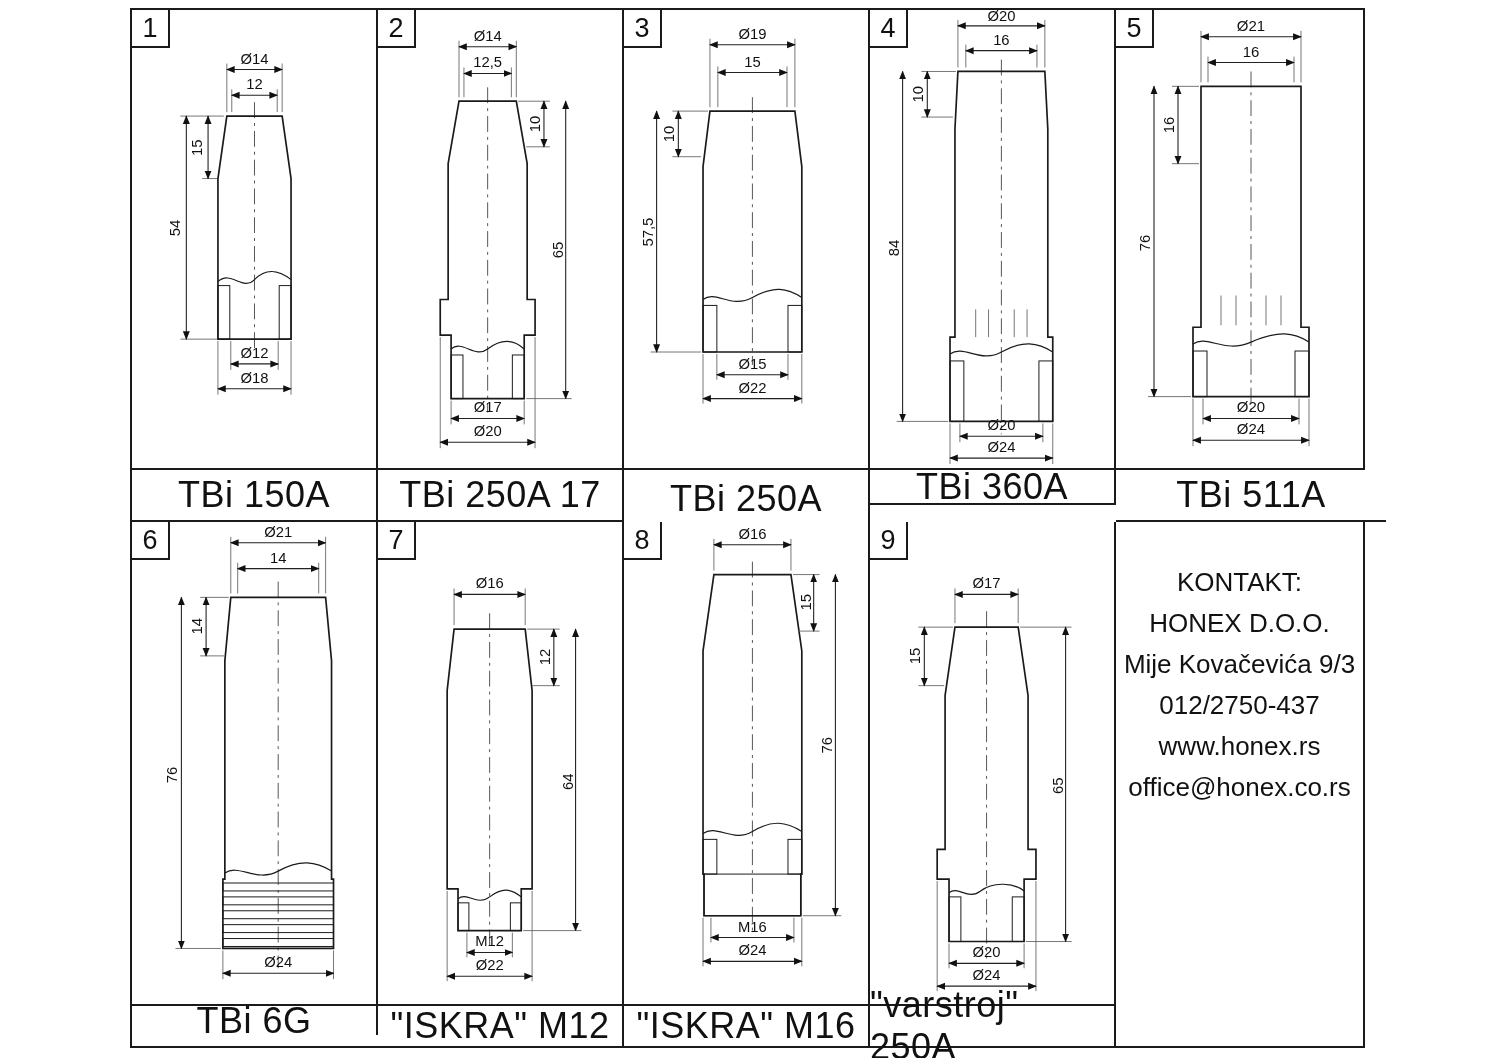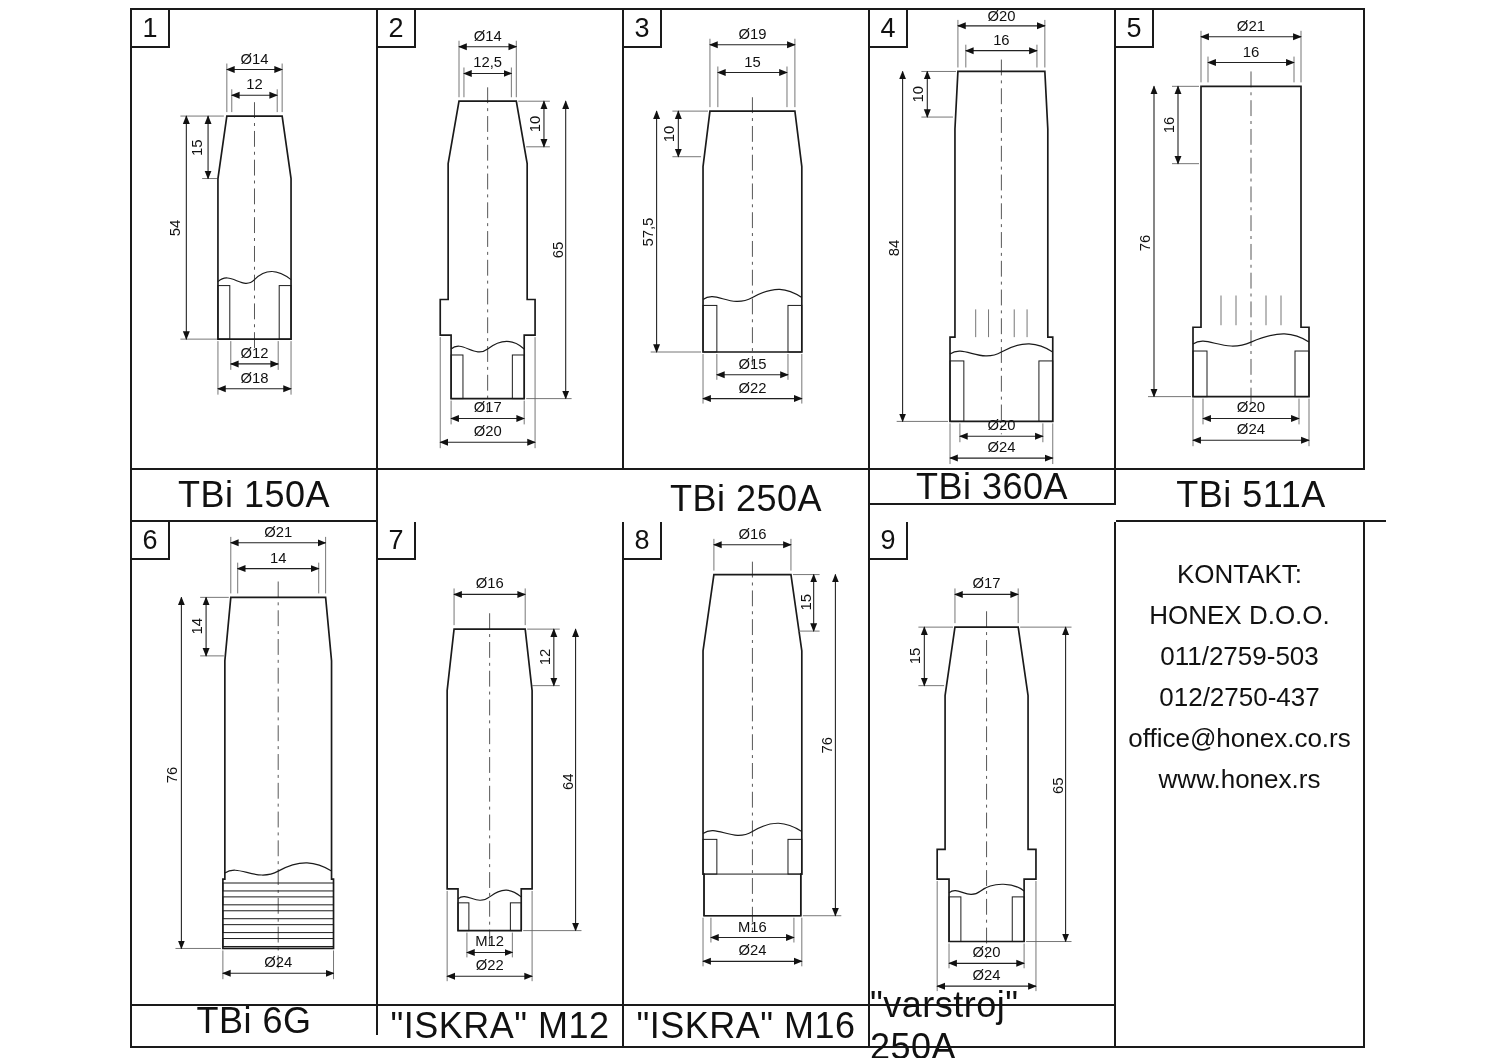--- a/index.html
+++ b/index.html
@@ -273,6 +273,7 @@
   </div>
 
   <div class="cell lbl bR bB" style="left:0;top:460px;width:246px;height:52px">TBi 150A</div>
+  <div class="cell lbl bR bB" style="left:246px;top:460px;width:246px;height:52px">TBi 250A 17</div>
   <div class="cell lbl bR bB" style="left:492px;top:460px;width:246px;height:60px">TBi 250A</div>
   <div class="cell lbl bR bB" style="left:738px;top:460px;width:246px;height:35px">TBi 360A</div>
   <div class="cell lbl bB" style="left:984px;top:460px;width:270px;height:52px">TBi 511A</div>

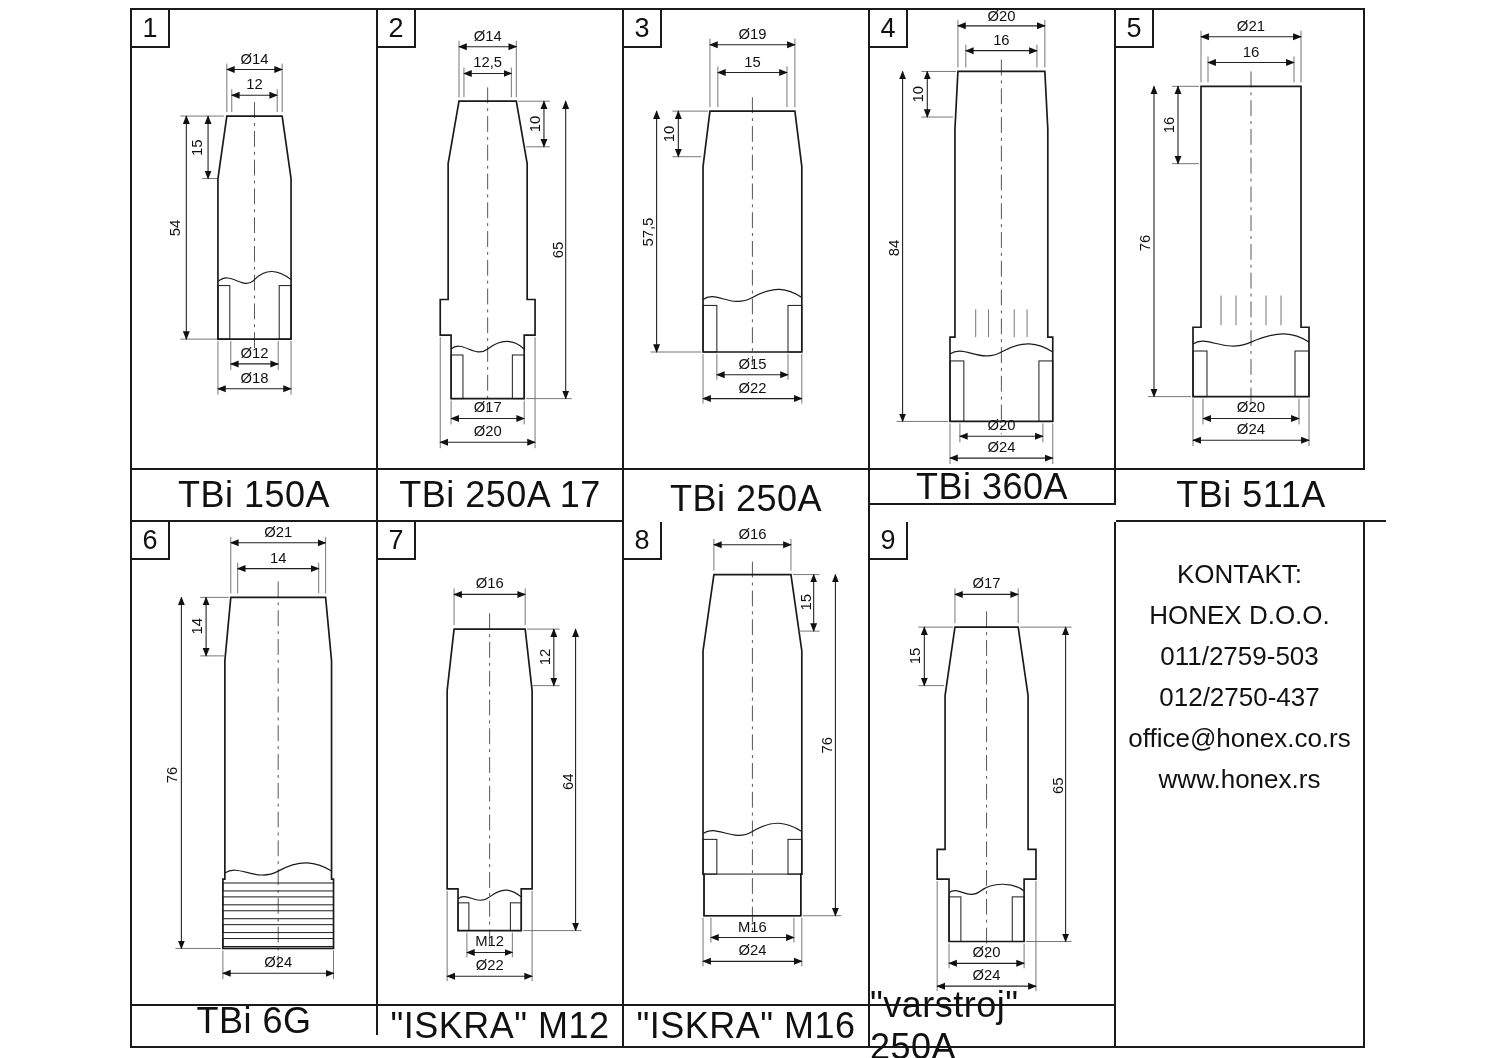--- a/index.html
+++ b/index.html
@@ -21,7 +21,7 @@
   .wv{fill:none;stroke:#1a1a1a;stroke-width:1.2}
   .hr{fill:none;stroke:#1a1a1a;stroke-width:1}
   .dt{font-family:"Liberation Sans",sans-serif;font-size:15px;fill:#111;text-anchor:middle}
-  .contact{position:absolute;left:0;top:4px;width:100%;text-align:center;padding-top:28px}
+  .contact{position:absolute;left:0;top:12px;width:100%;text-align:center;padding-top:28px}
   .contact div{font-size:26px;line-height:41px;white-space:nowrap}
 </style>
 </head>

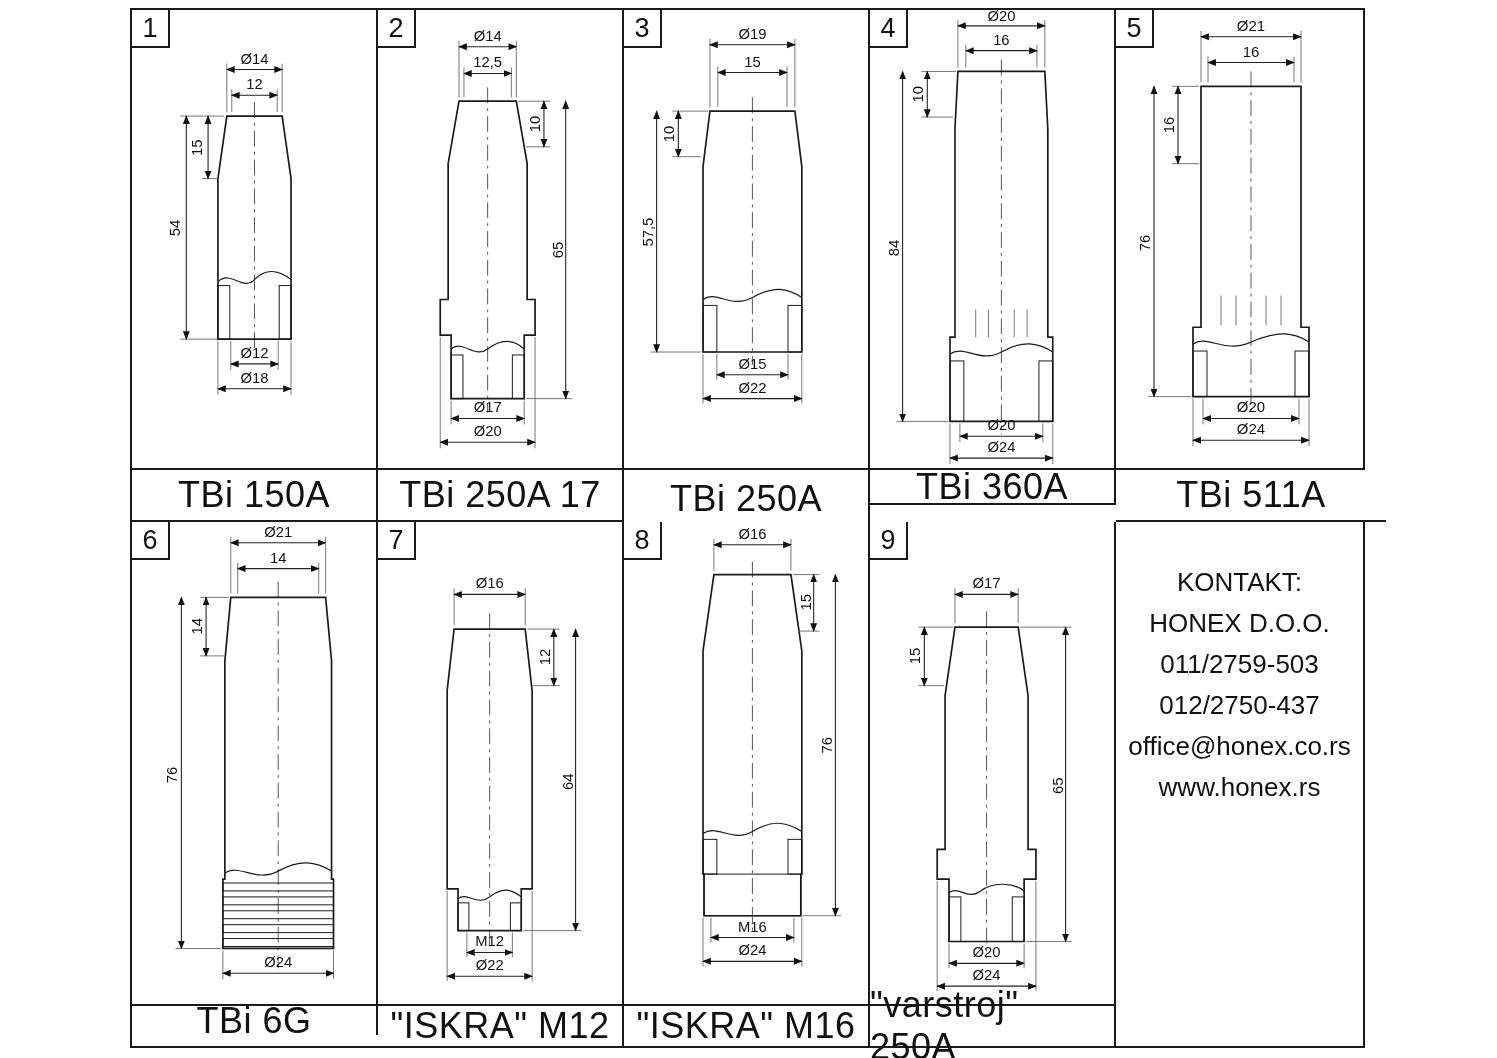--- a/index.html
+++ b/index.html
@@ -458,6 +458,7 @@
     <div class="contact">
       <div>KONTAKT:</div>
       <div>HONEX D.O.O.</div>
+      <div>Mije Kovačevića 9/3</div>
       <div>011/2759-503</div>
       <div>012/2750-437</div>
       <div>office@honex.co.rs</div>

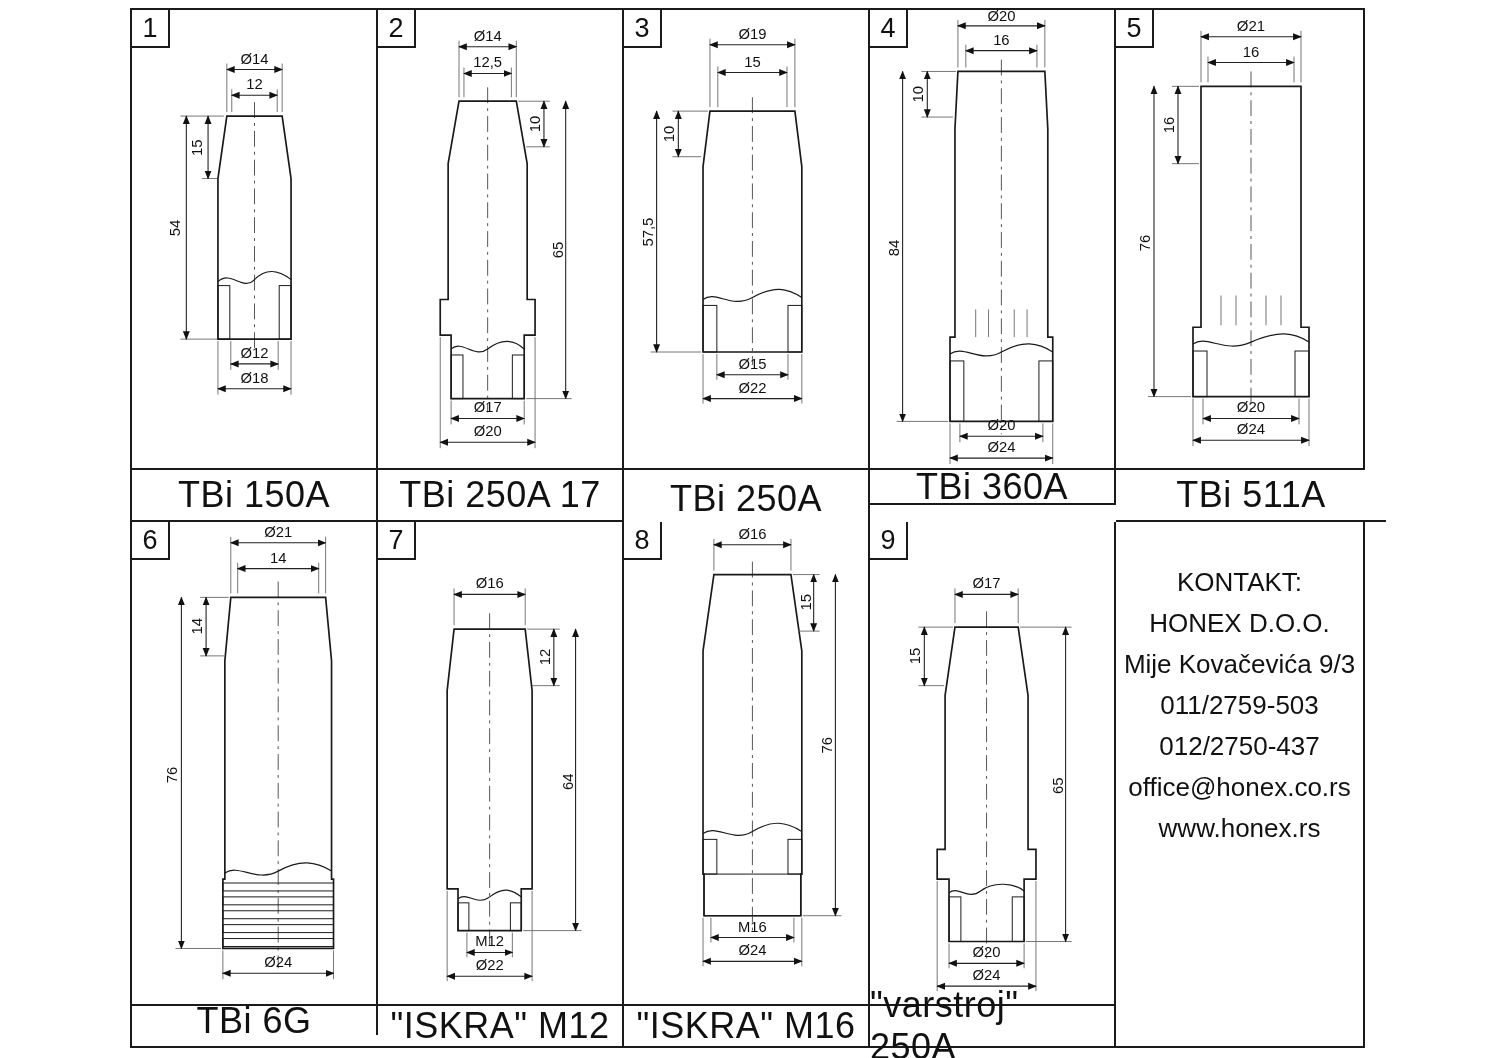--- a/index.html
+++ b/index.html
@@ -459,7 +459,6 @@
       <div>KONTAKT:</div>
       <div>HONEX D.O.O.</div>
       <div>Mije Kovačevića 9/3</div>
-      <div>011/2759-503</div>
       <div>012/2750-437</div>
       <div>office@honex.co.rs</div>
       <div>www.honex.rs</div>

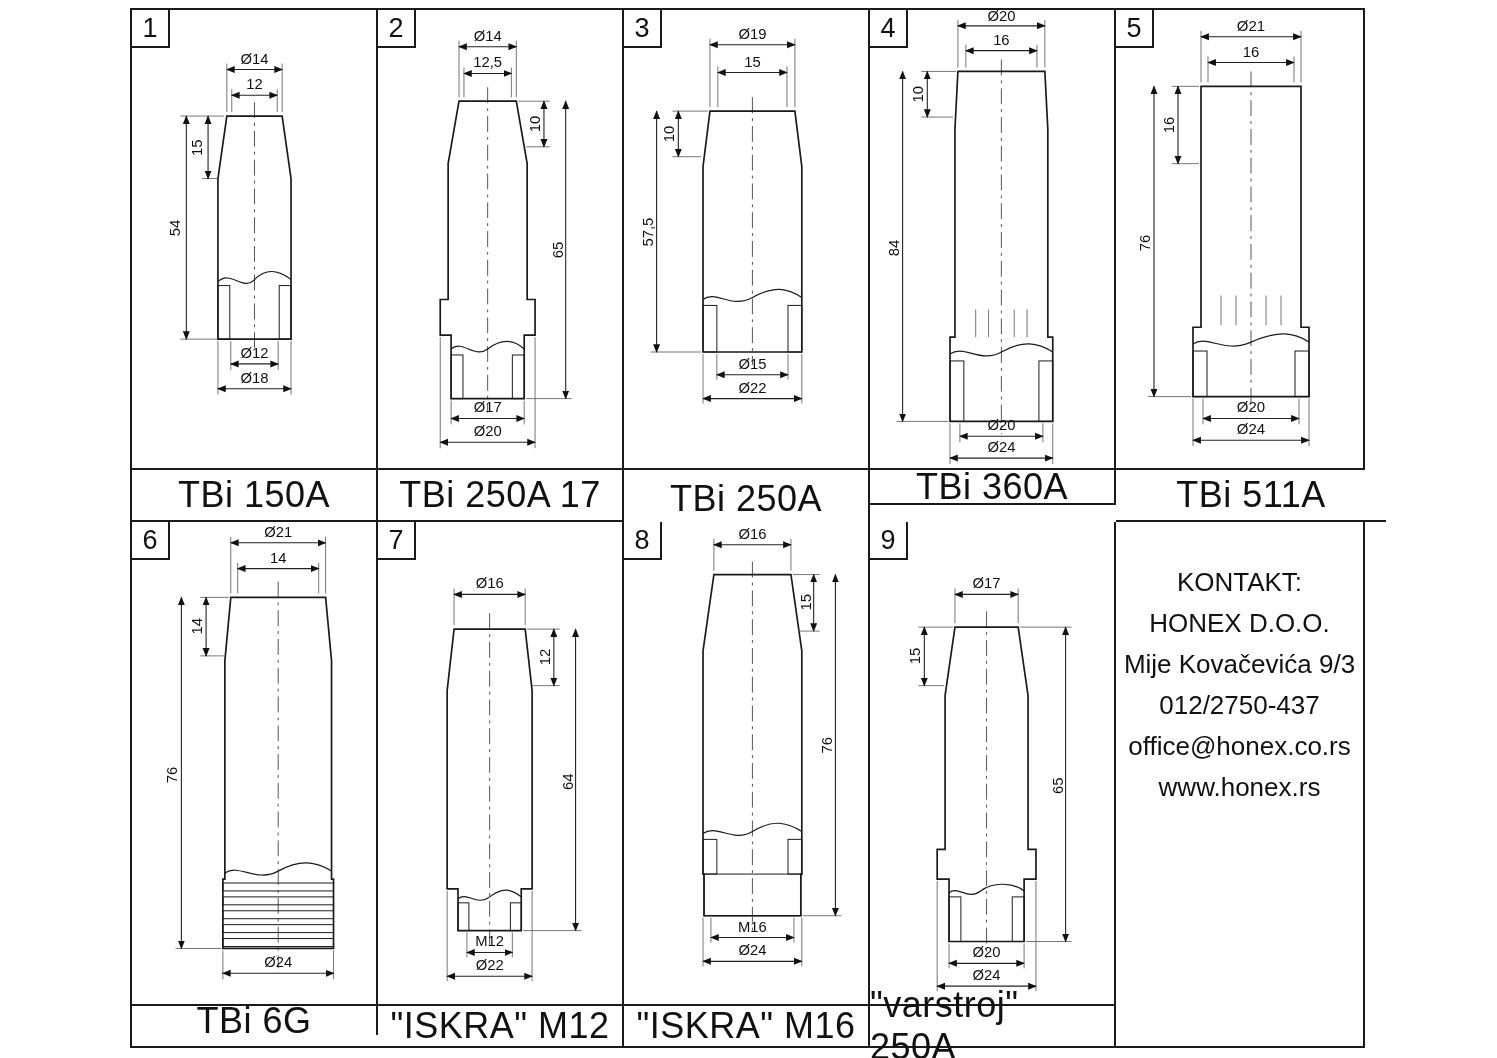--- a/index.html
+++ b/index.html
@@ -460,8 +460,8 @@
       <div>HONEX D.O.O.</div>
       <div>Mije Kovačevića 9/3</div>
       <div>012/2750-437</div>
+      <div>www.honex.rs</div>
       <div>office@honex.co.rs</div>
-      <div>www.honex.rs</div>
     </div>
   </div>
 

